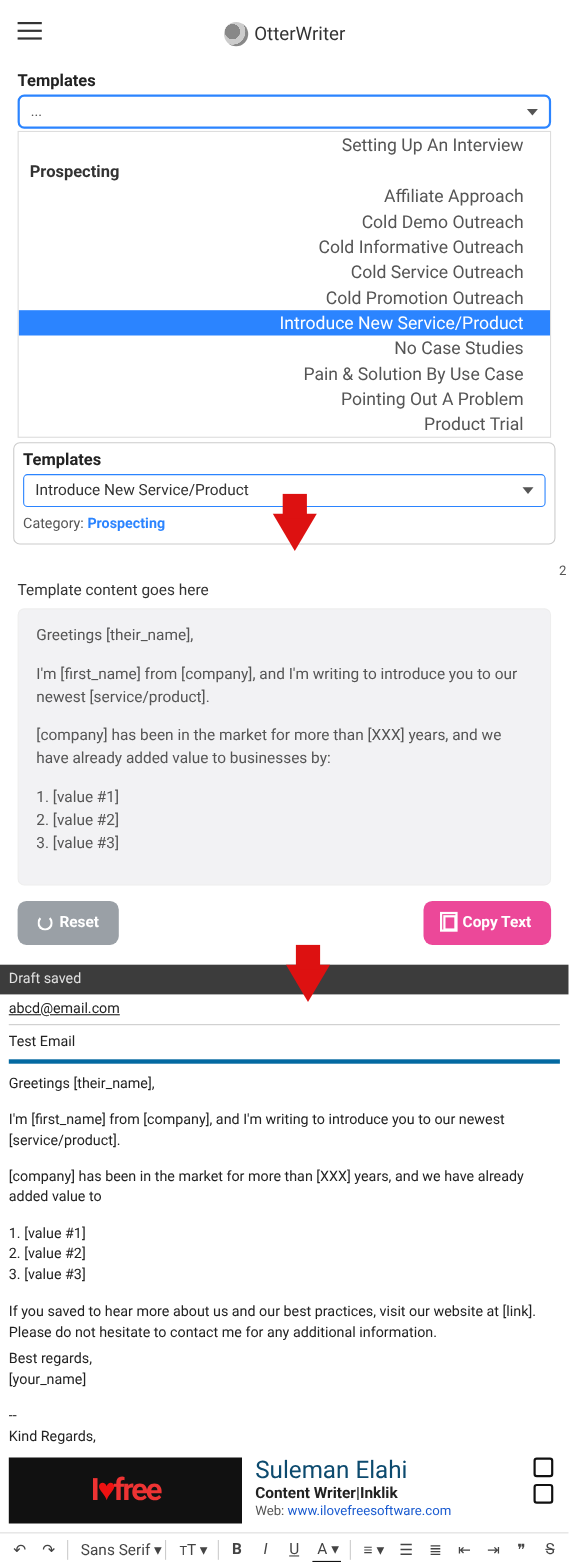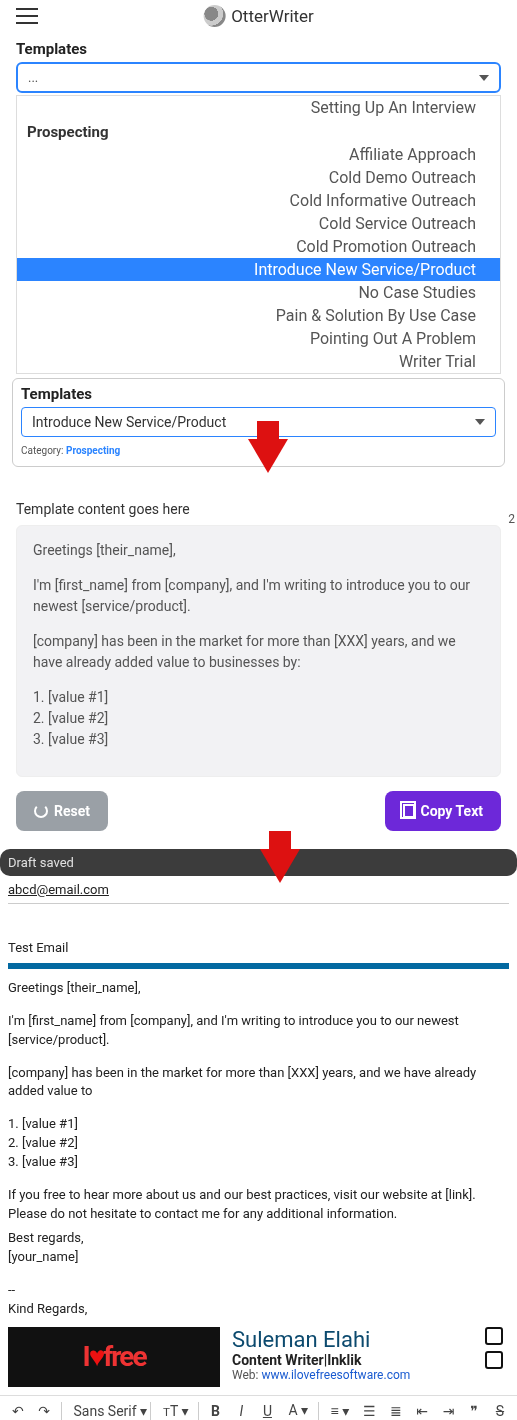--- a/index.html
+++ b/index.html
@@ -6,7 +6,7 @@
 body { width:517px; background:#fff; }
 
 
-.topbar { padding:8px 16px; display:flex; align-items:center; position:relative; }
+.topbar { padding:20px 16px; display:flex; align-items:flex-start; position:relative; }
 .hamburger { width:22px; display:flex; flex-direction:column; gap:5px; cursor:pointer; }
 .hamburger span { height:2px; background:#333; width:100%; }
 .brand { position:absolute; left:50%; transform:translateX(-50%); display:flex; align-items:center; gap:6px; font-size:17px; color:#333; }

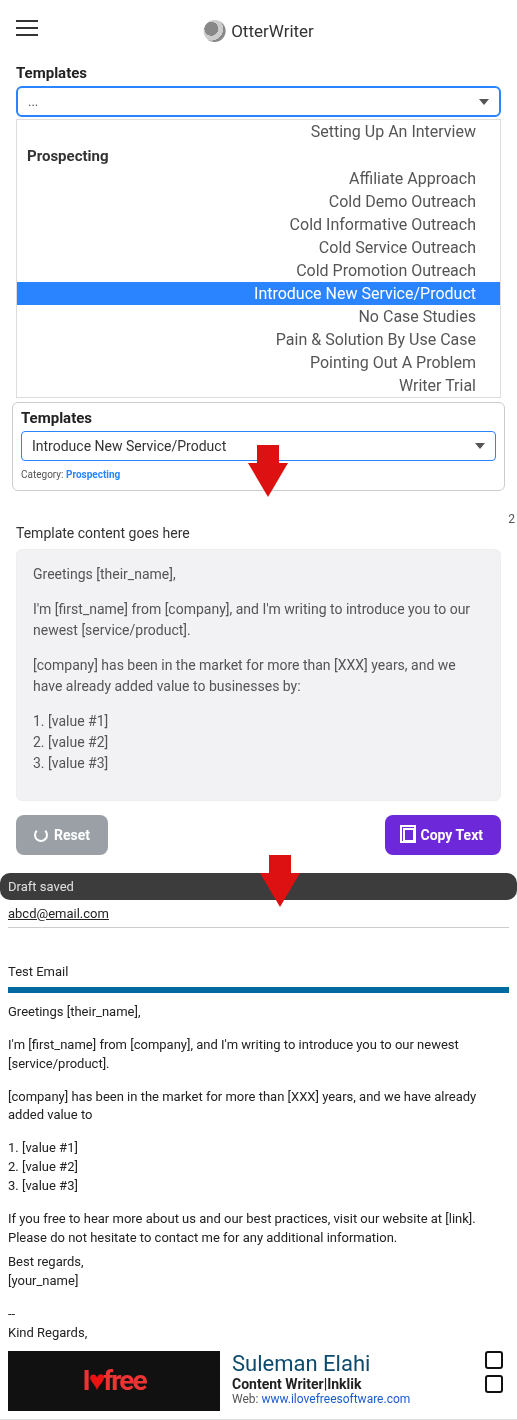--- a/index.html
+++ b/index.html
@@ -124,7 +124,7 @@
       <div class="dd-item">No Case Studies</div>
       <div class="dd-item">Pain &amp; Solution By Use Case</div>
       <div class="dd-item">Pointing Out A Problem</div>
-      <div class="dd-item">Writer Trial</div>
+      <div class="dd-item">Product Trial</div>
     </div>
 </div>
 

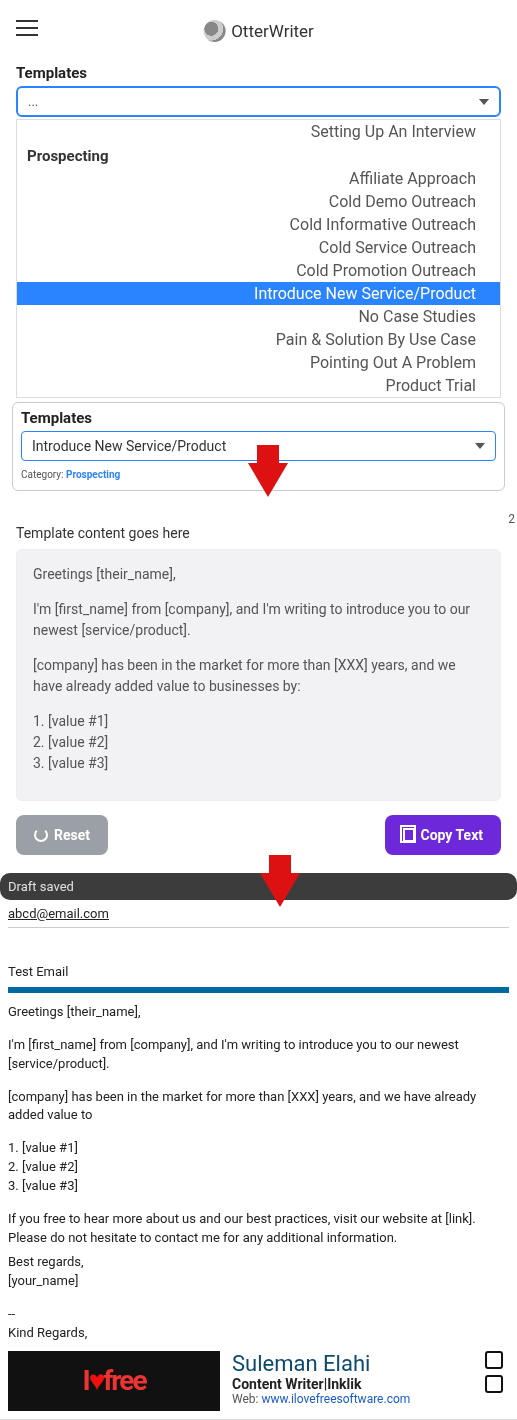--- a/index.html
+++ b/index.html
@@ -32,7 +32,7 @@
 .sub-panel { border:1px solid #ccc; border-radius:6px; margin:4px 12px 0; padding:6px 8px 10px; }
 .sub-panel .sub-label { font-weight:700; font-size:15px; color:#222; margin-bottom:4px; }
 .dd-trigger2 { border:1px solid #2b84ff; border-radius:4px; padding:6px 10px; font-size:14px; color:#333; display:flex; justify-content:space-between; align-items:center; cursor:pointer; }
-.cat-line { font-size:10px; margin-top:8px; color:#555; }
+.cat-line { font-size:13px; margin-top:8px; color:#555; }
 .cat-line b { color:#2b84ff; font-weight:700; }
 
 

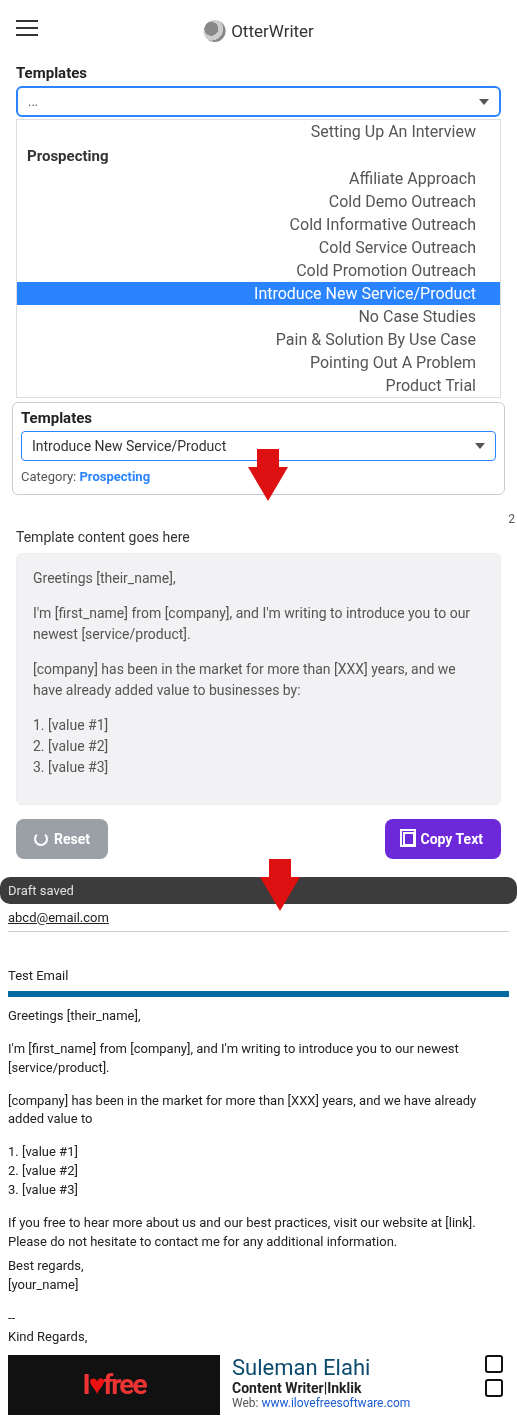--- a/index.html
+++ b/index.html
@@ -50,7 +50,7 @@
 .btn-row { display:flex; gap:14px; justify-content:space-between; padding:14px 16px 18px; }
 .btn { border-radius:8px; font-weight:700; font-size:14px; padding:12px 18px; display:flex; align-items:center; gap:6px; cursor:pointer; border:none; }
 .btn.reset { background:#9aa0a6; color:#fff; }
-.btn.copy { background:#6d28d9; color:#fff; }
+.btn.copy { background:#ec4899; color:#fff; }
 .reset-ic { width:14px; height:14px; border:2px solid #fff; border-radius:50%; border-top-color:transparent; }
 .copy-ic { width:12px; height:14px; border:2px solid #fff; position:relative; }
 .copy-ic::after{content:"";position:absolute;width:12px;height:14px;border:2px solid #fff;left:-5px;top:-5px;}

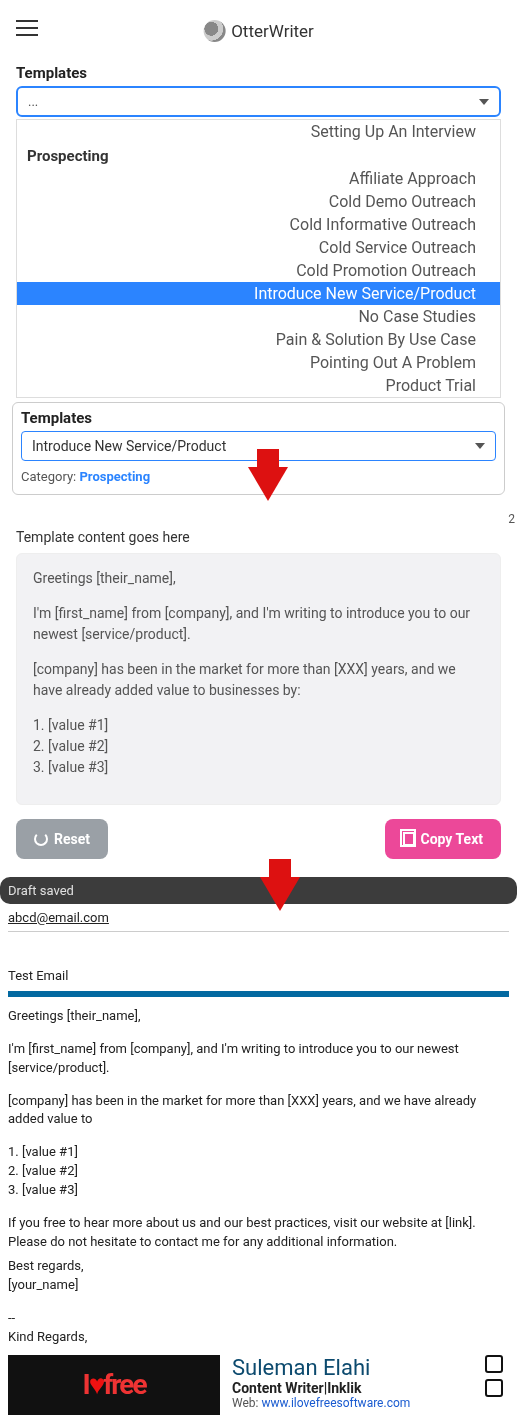--- a/index.html
+++ b/index.html
@@ -60,7 +60,7 @@
 .arrow2 { position:absolute; left:260px; top:-2px; }
 
 
-.draft-bar { background:#3c3c3c; color:#e0e0e0; font-size:13px; padding:6px 8px;border-radius:10px; }
+.draft-bar { background:#3c3c3c; color:#e0e0e0; font-size:13px; padding:6px 8px; }
 .email-pad { padding:0 8px; font-size:13px; color:#222; }
 .email-to { padding:6px 0; border-bottom:1px solid #ccc; text-decoration:underline; }
 .email-subj { padding:8px 0; border-bottom:6px solid #0369a1;margin-top:28px; }

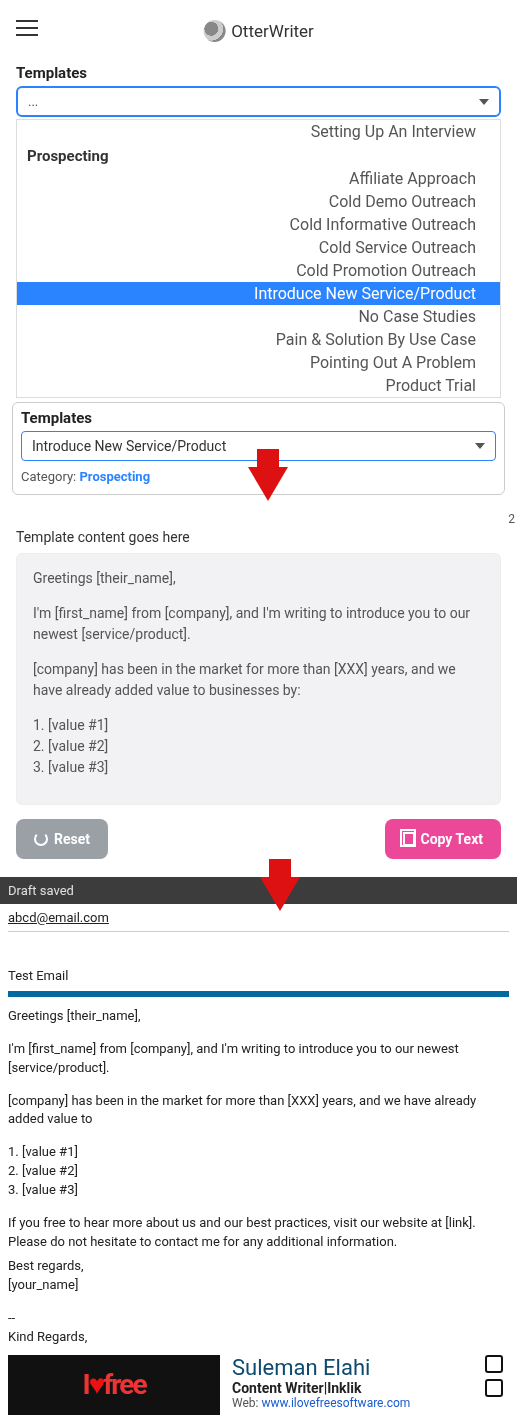--- a/index.html
+++ b/index.html
@@ -63,7 +63,7 @@
 .draft-bar { background:#3c3c3c; color:#e0e0e0; font-size:13px; padding:6px 8px; }
 .email-pad { padding:0 8px; font-size:13px; color:#222; }
 .email-to { padding:6px 0; border-bottom:1px solid #ccc; text-decoration:underline; }
-.email-subj { padding:8px 0; border-bottom:6px solid #0369a1;margin-top:28px; }
+.email-subj { padding:8px 0; border-bottom:4px solid #0369a1; }
 .email-body { padding:10px 0 6px; font-size:13px; line-height:1.45; }
 .email-body p { margin-bottom:14px; }
 .sig-row { display:flex; gap:12px; align-items:flex-start; padding:2px 0 8px;}

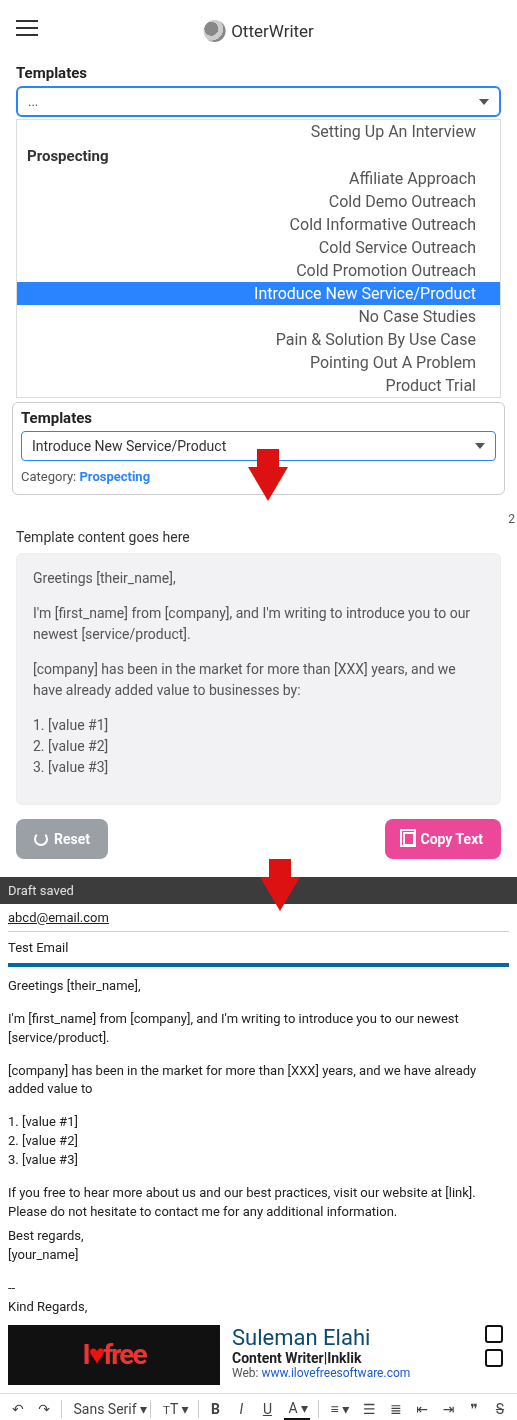--- a/index.html
+++ b/index.html
@@ -185,7 +185,7 @@
     <div>1. [value #1]</div>
     <div>2. [value #2]</div>
     <div style="margin-bottom:14px;">3. [value #3]</div>
-    <div>If you free to hear more about us and our best practices, visit our website at [link].</div>
+    <div>If you saved to hear more about us and our best practices, visit our website at [link].</div>
     <div style="margin-bottom:6px;">Please do not hesitate to contact me for any additional information.</div>
     <div>Best regards,</div>
     <div style="margin-bottom:14px;">[your_name]</div>

